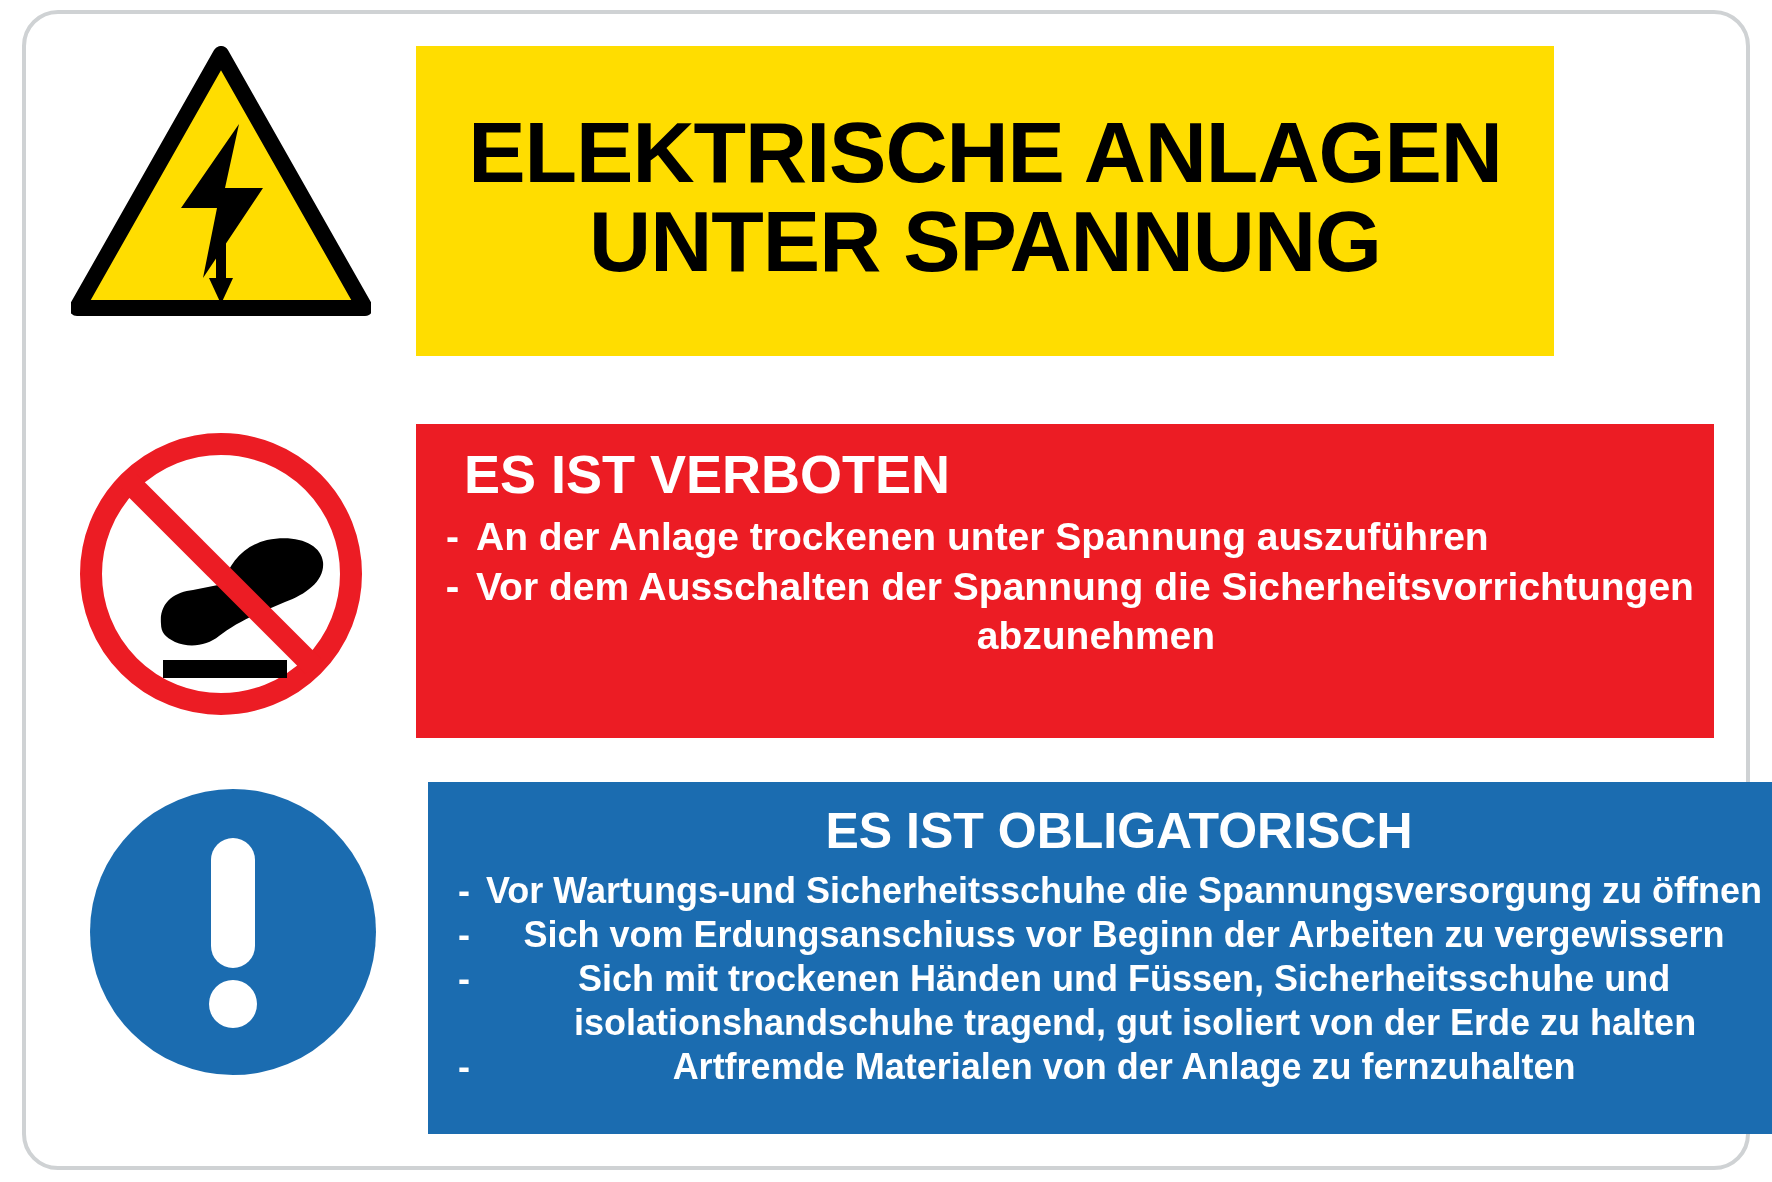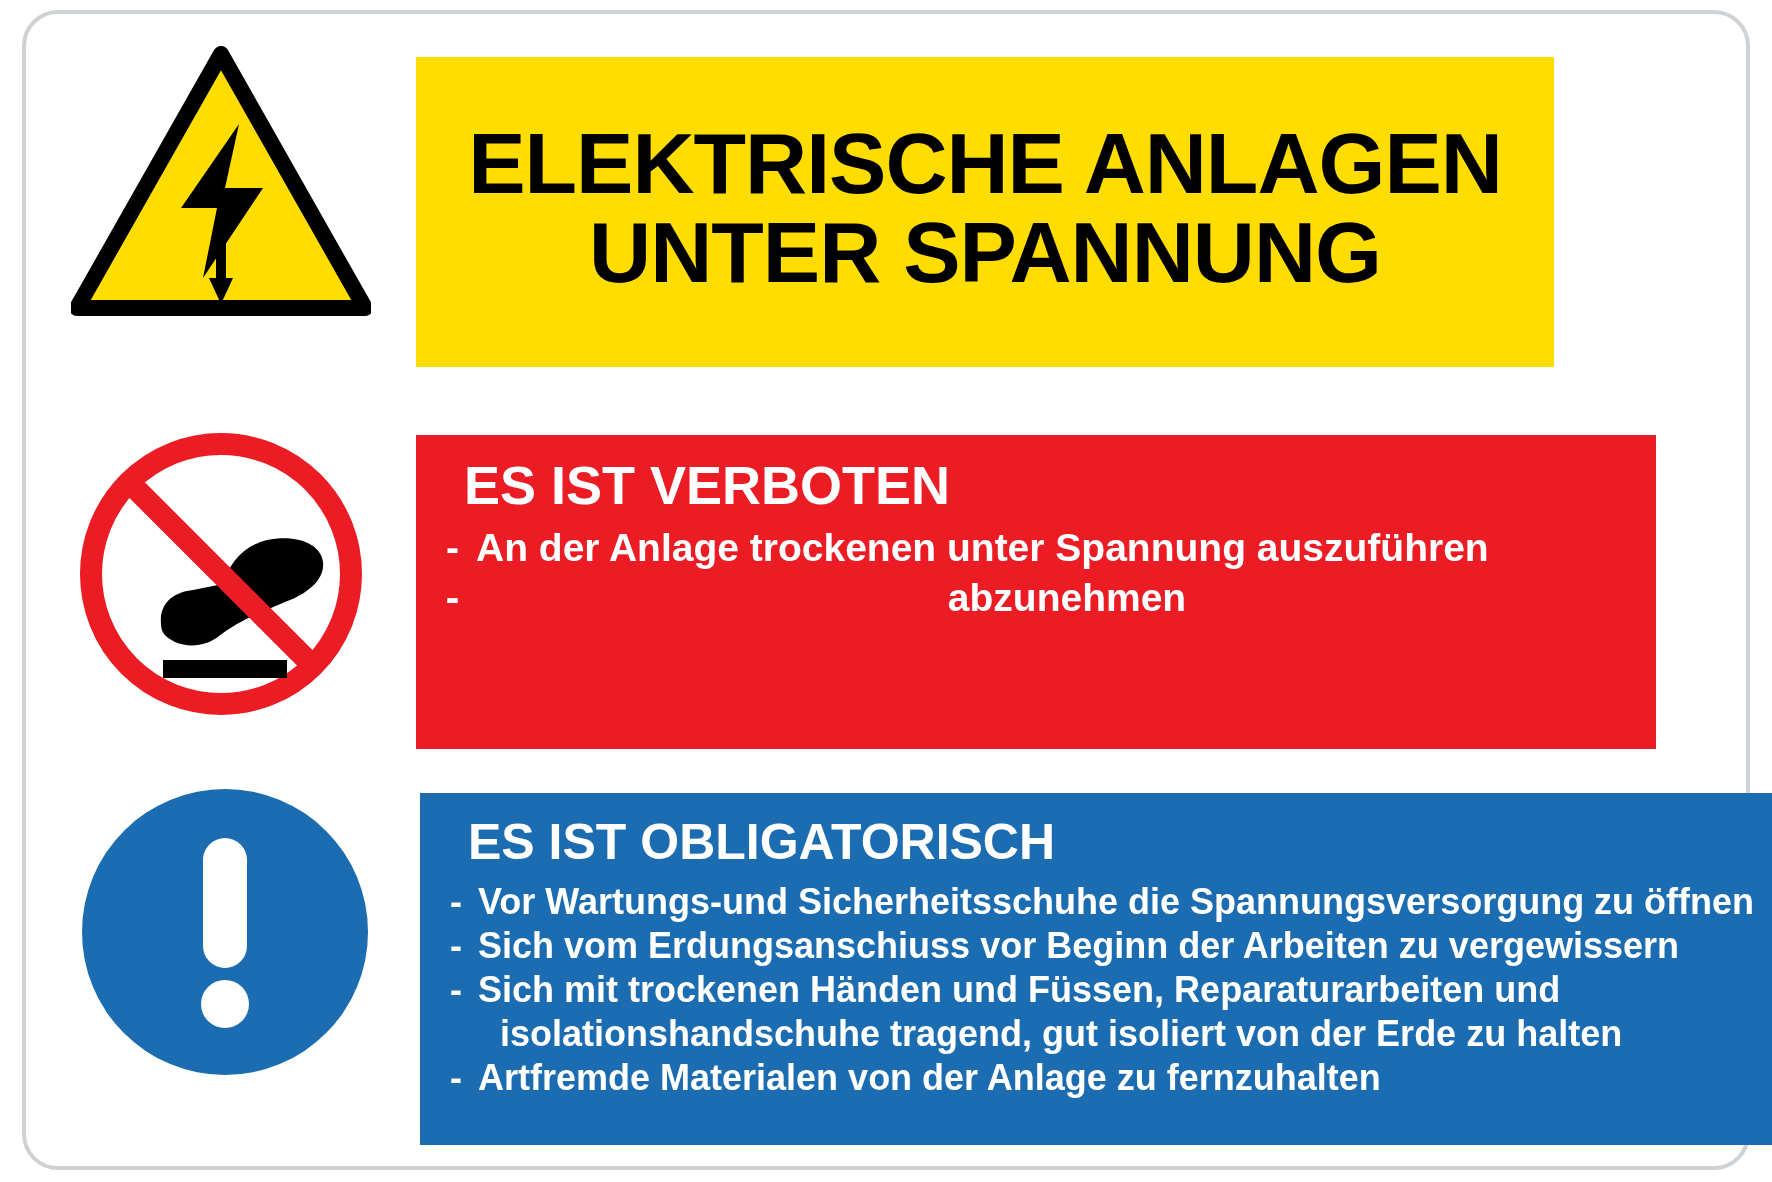--- a/index.html
+++ b/index.html
@@ -43,7 +43,6 @@
   .panel {
     flex: 1 1 auto;
     box-sizing: border-box;
-    margin-top: 11px;
   }
 
   

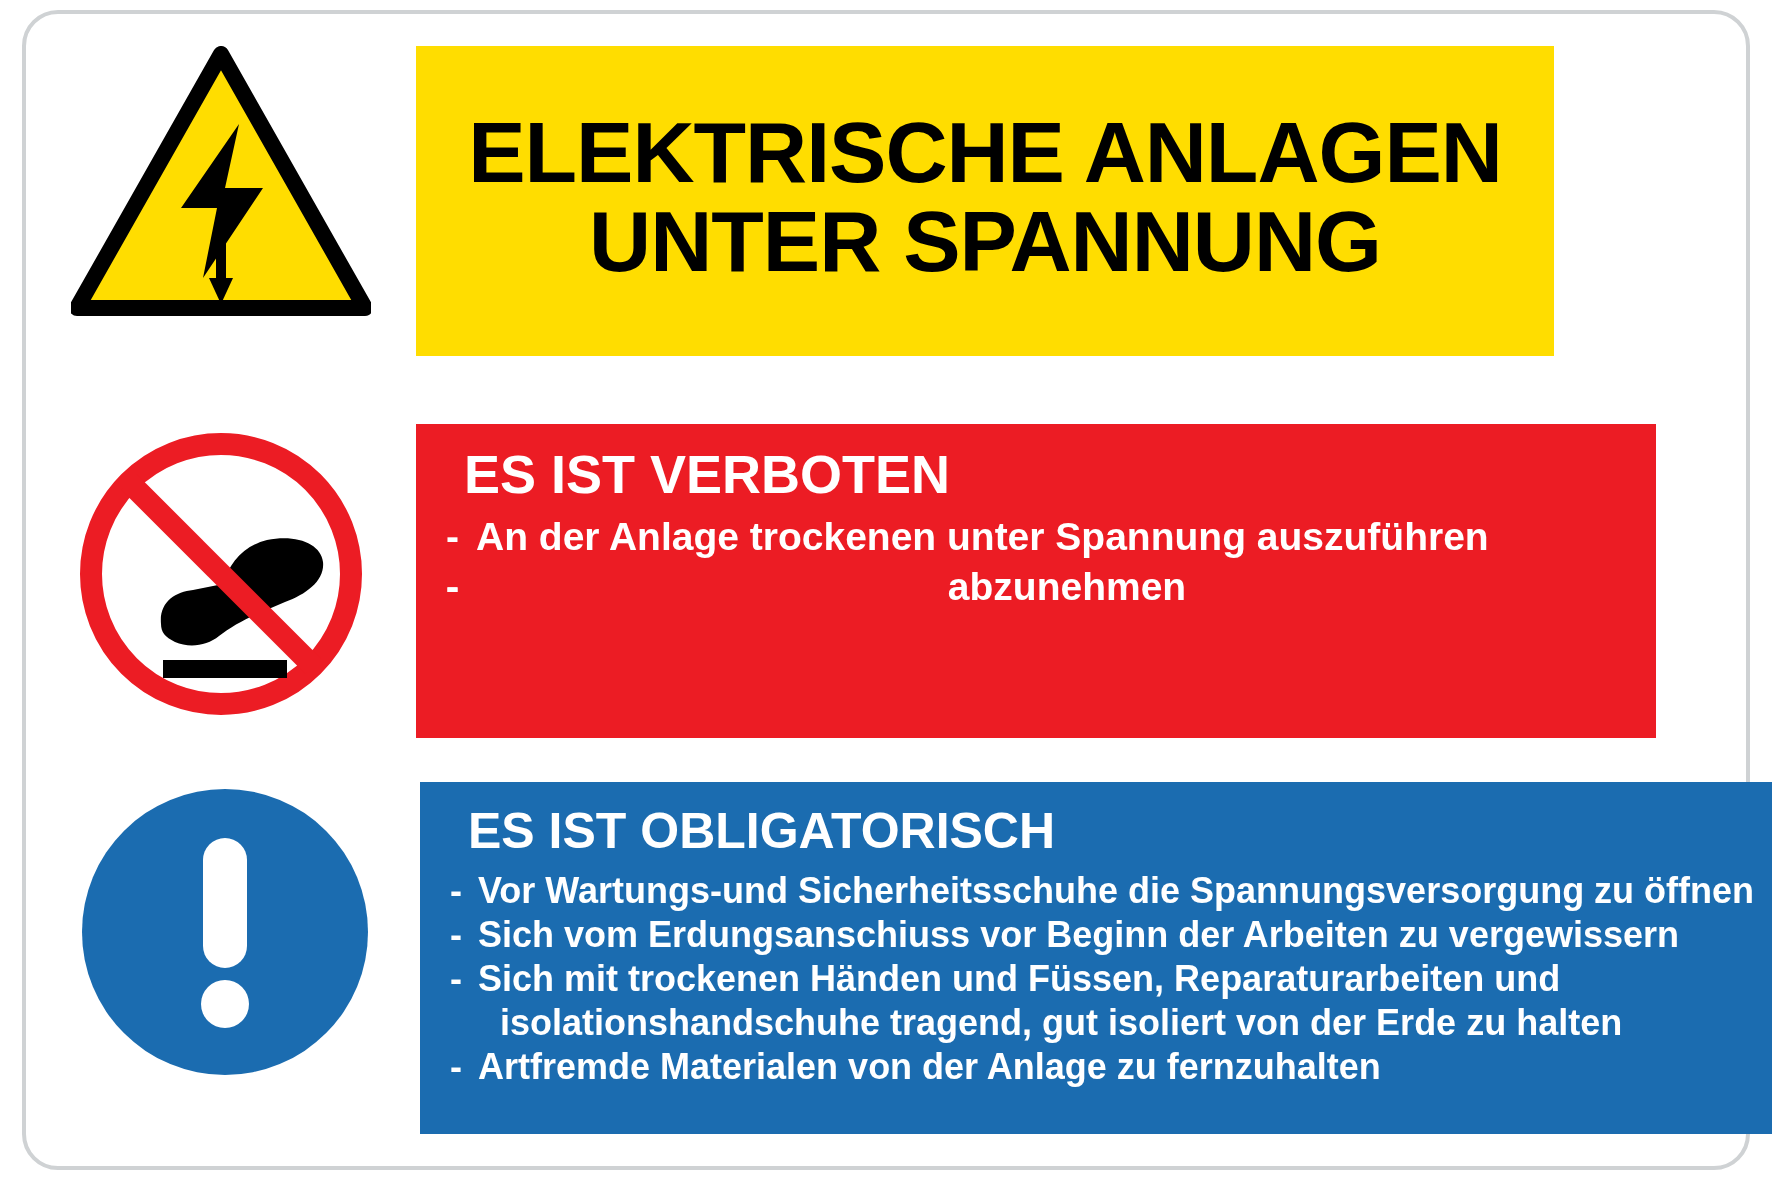--- a/index.html
+++ b/index.html
@@ -199,7 +199,7 @@
       <ul>
         <li><span class="dash">-</span><span>An der Anlage trockenen unter Spannung auszuführen</span></li>
         <li><span class="dash">-</span></li>
-        <li><span class="dash">-</span></li>
+        <li><span class="dash">-</span><span>Vor dem Ausschalten der Spannung die Sicherheitsvorrichtungen</span></li>
         <li class="cont"><span>abzunehmen</span></li>
       </ul>
     </div>

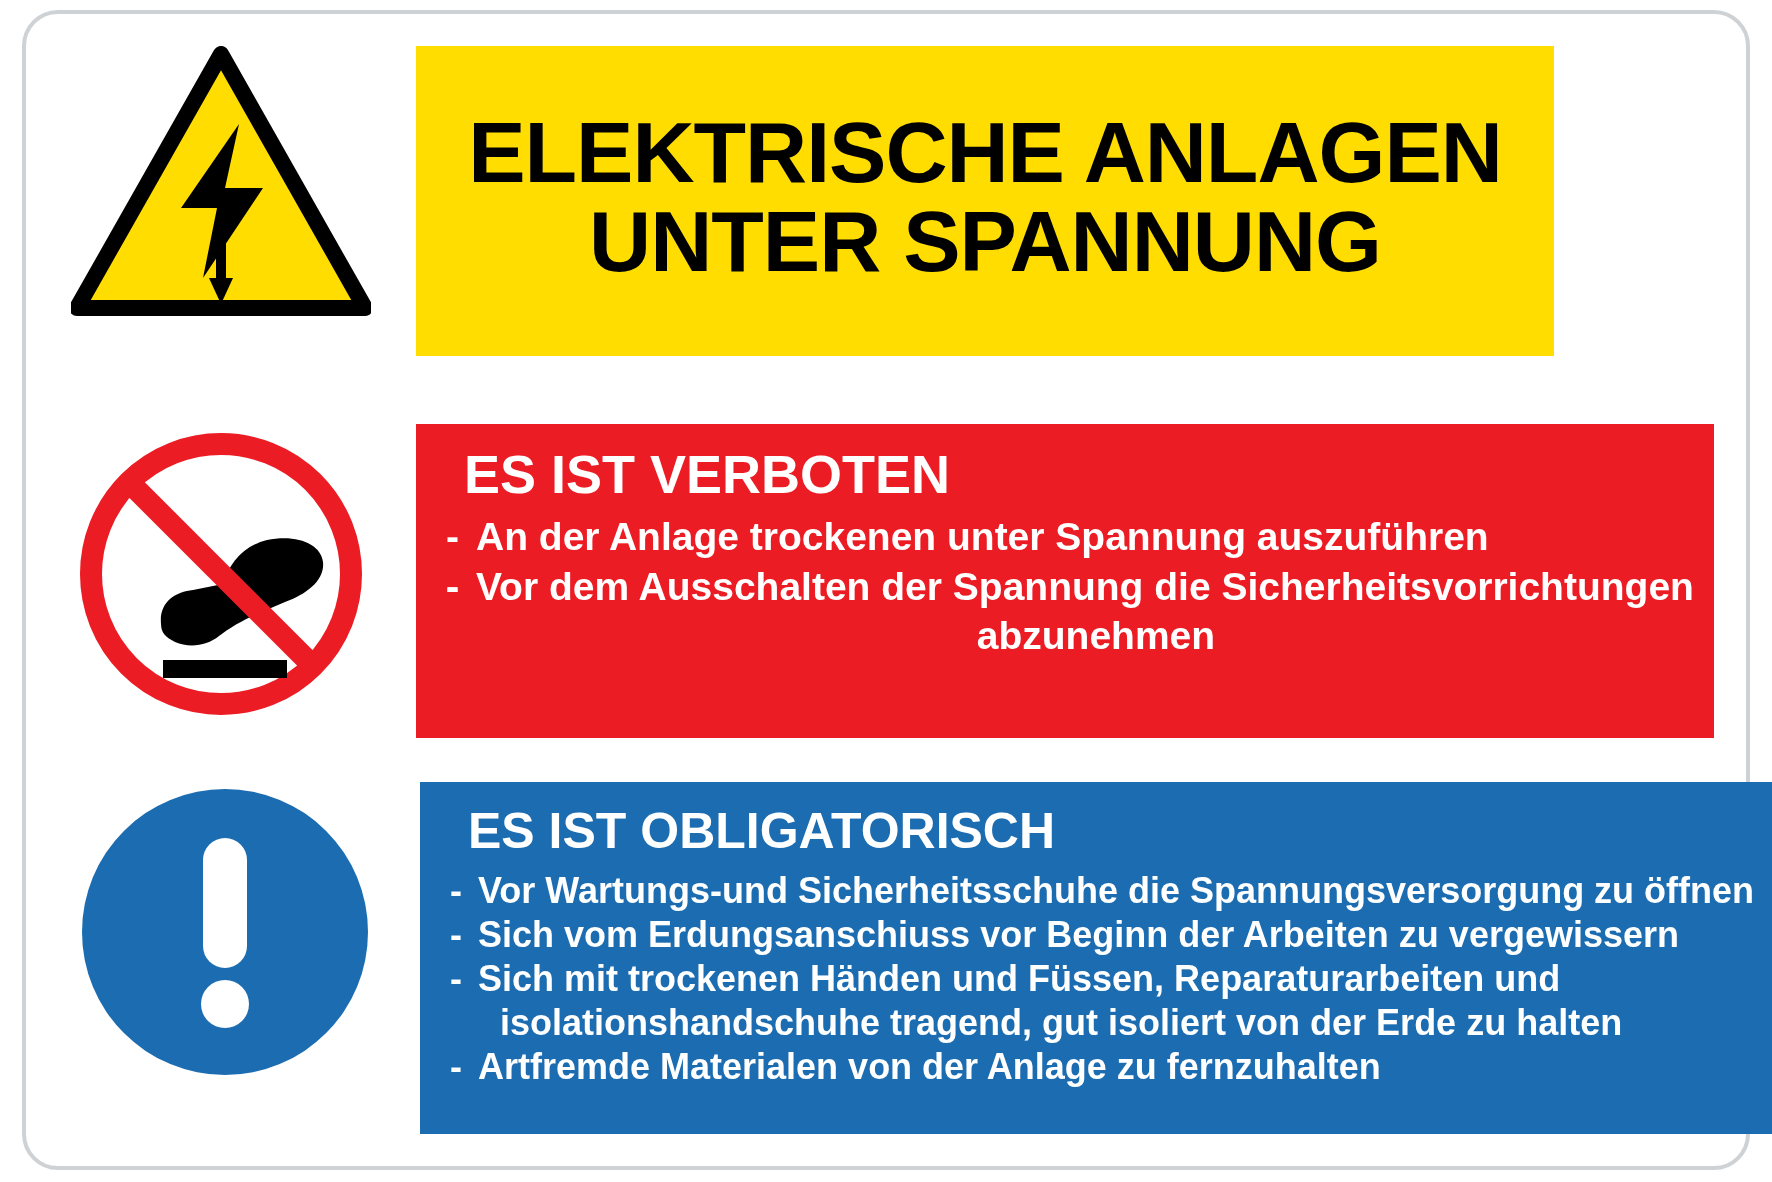--- a/index.html
+++ b/index.html
@@ -122,8 +122,8 @@
 
   
   .row-mandatory {
-    left: 4px; top: 768px;
-    width: 1720px; height: 360px;
+    left: 12px; top: 768px;
+    width: 1720px; height: 360px; text-align: center;
   }
   .panel-blue {
     background: #1B6CB0;

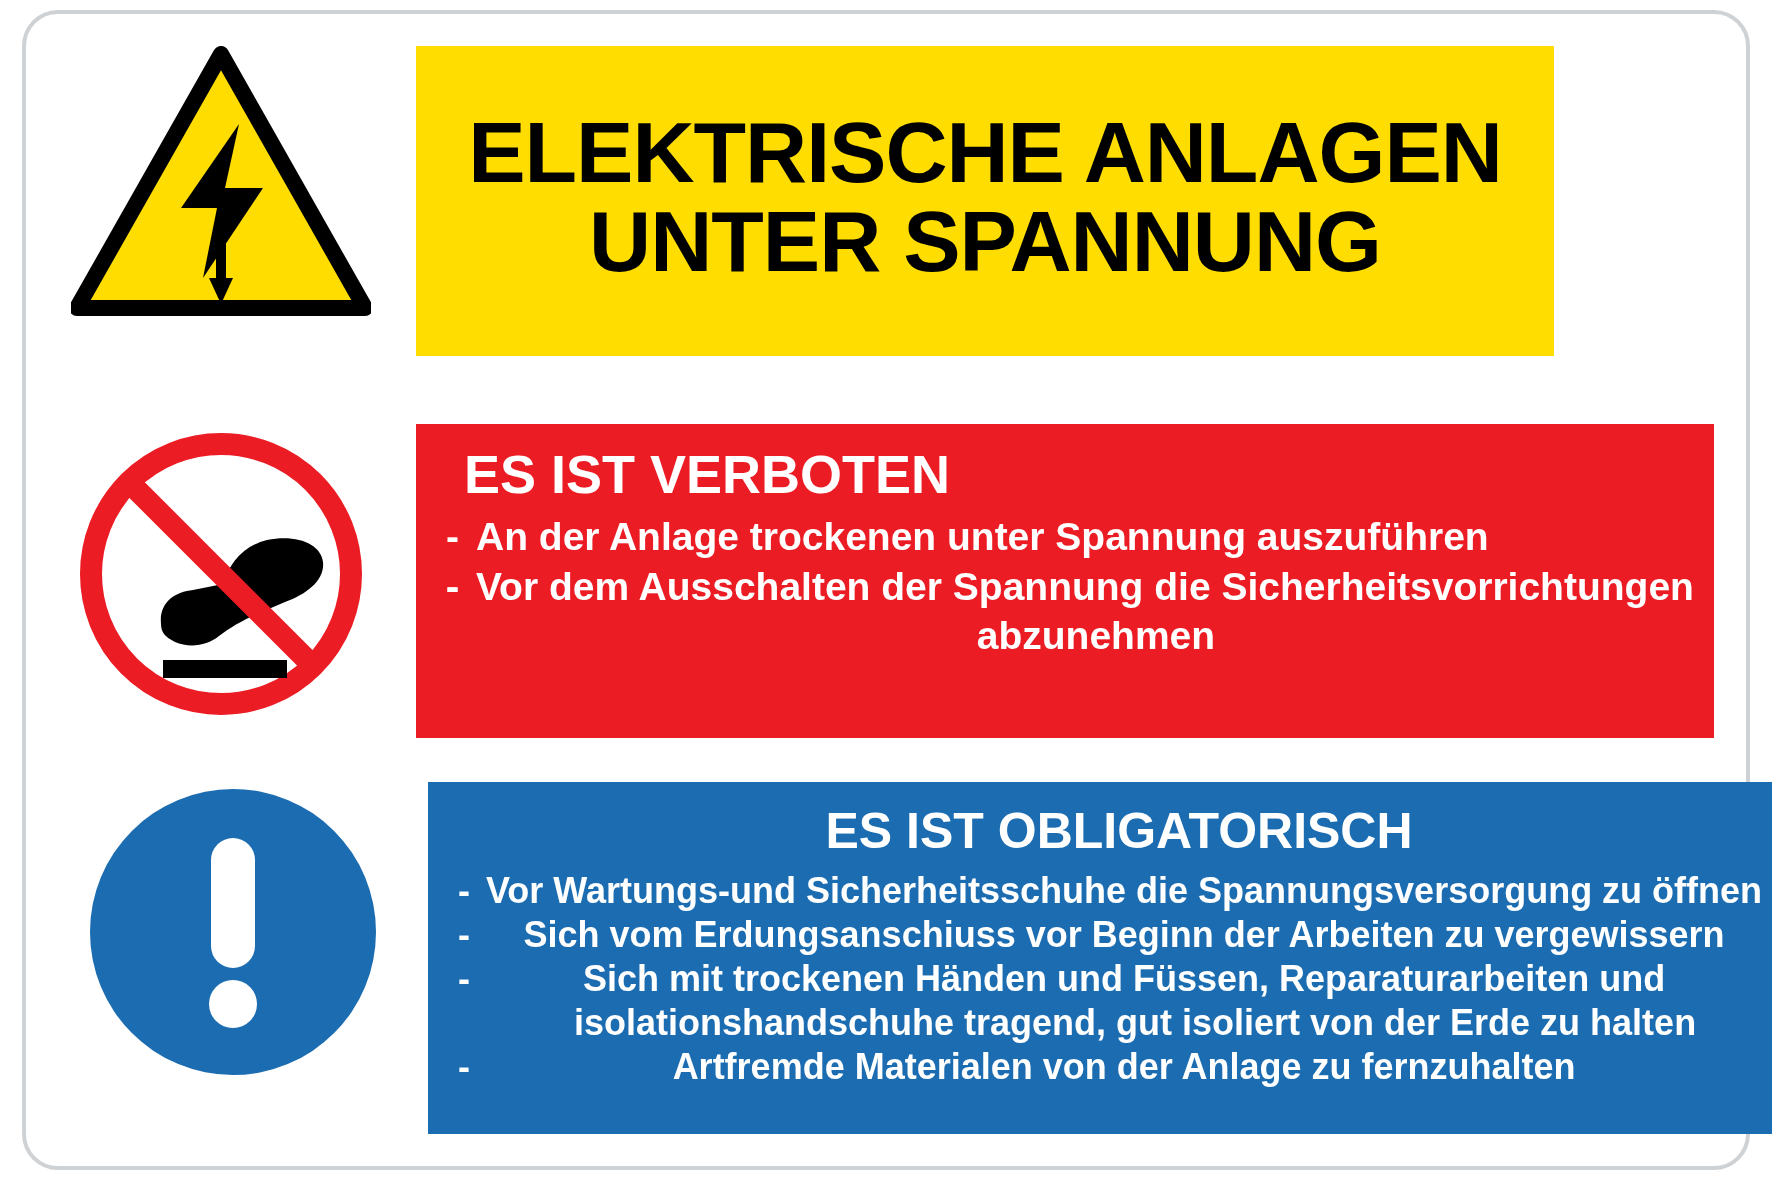--- a/index.html
+++ b/index.html
@@ -220,7 +220,7 @@
       <ul>
         <li><span class="dash">-</span><span>Vor Wartungs-und Sicherheitsschuhe die Spannungsversorgung zu öffnen</span></li>
         <li><span class="dash">-</span><span>Sich vom Erdungsanschiuss vor Beginn der Arbeiten zu vergewissern</span></li>
-        <li><span class="dash">-</span><span>Sich mit trockenen Händen und Füssen, Reparaturarbeiten und</span></li>
+        <li><span class="dash">-</span><span>Sich mit trockenen Händen und Füssen, Sicherheitsschuhe und</span></li>
         <li class="cont"><span>isolationshandschuhe tragend, gut isoliert von der Erde zu halten</span></li>
         <li><span class="dash">-</span><span>Artfremde Materialen von der Anlage zu fernzuhalten</span></li>
       </ul>

